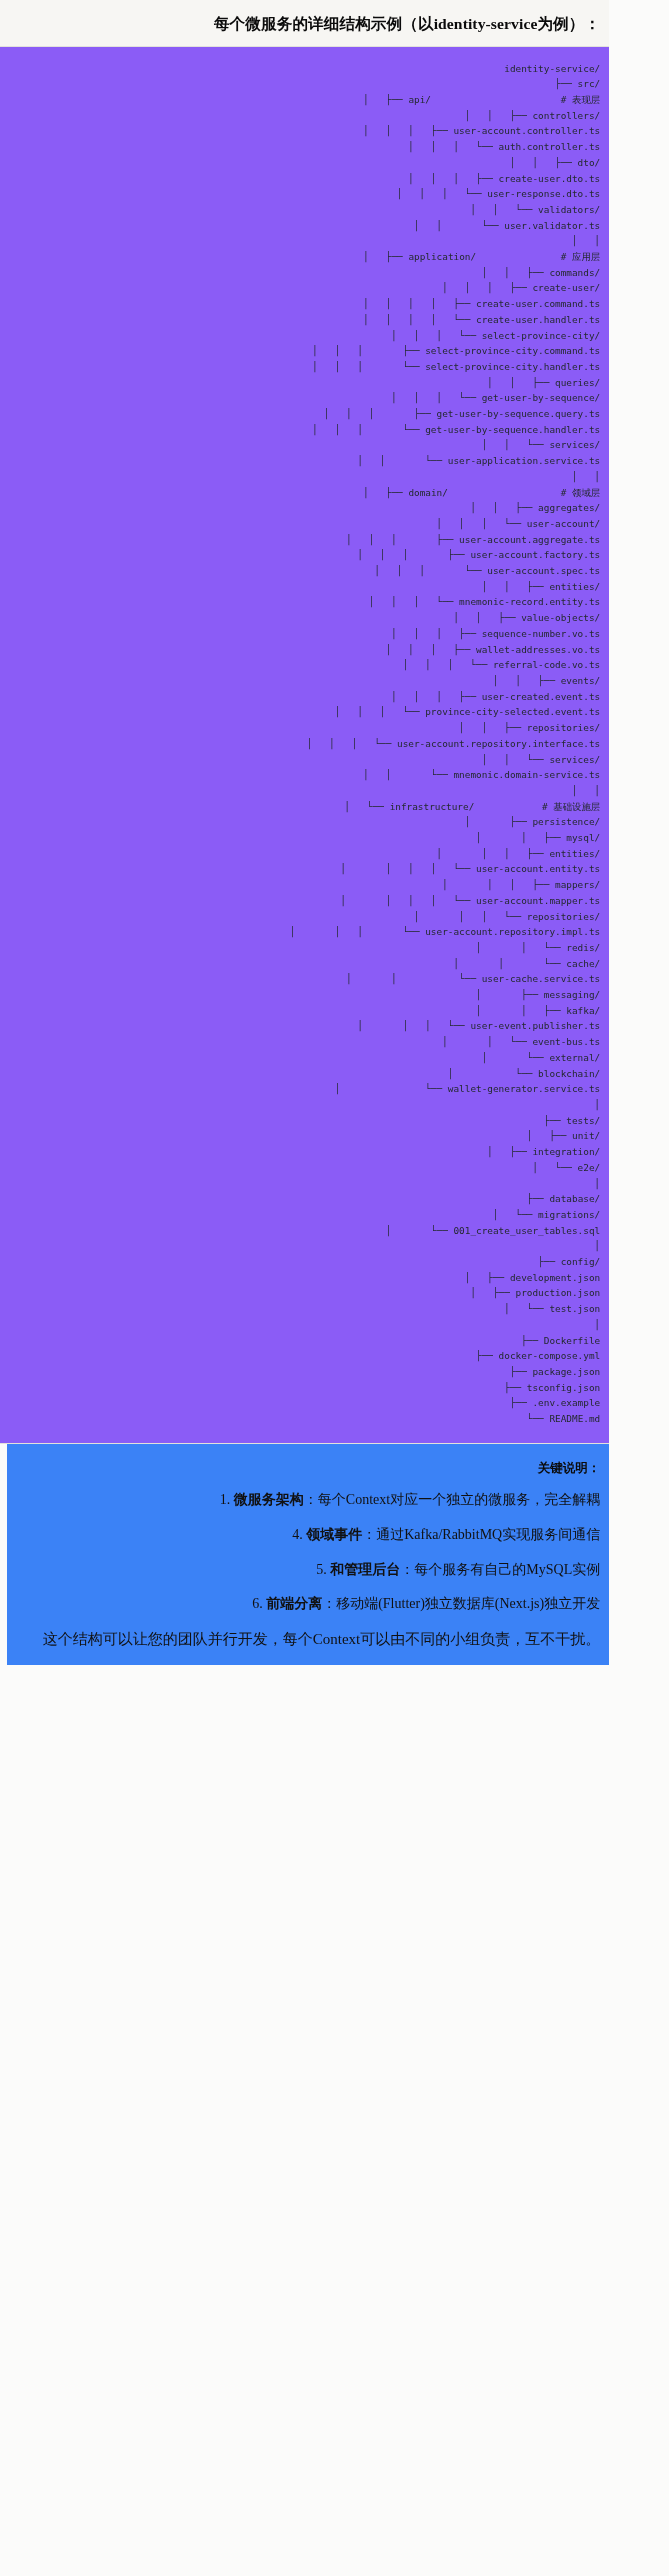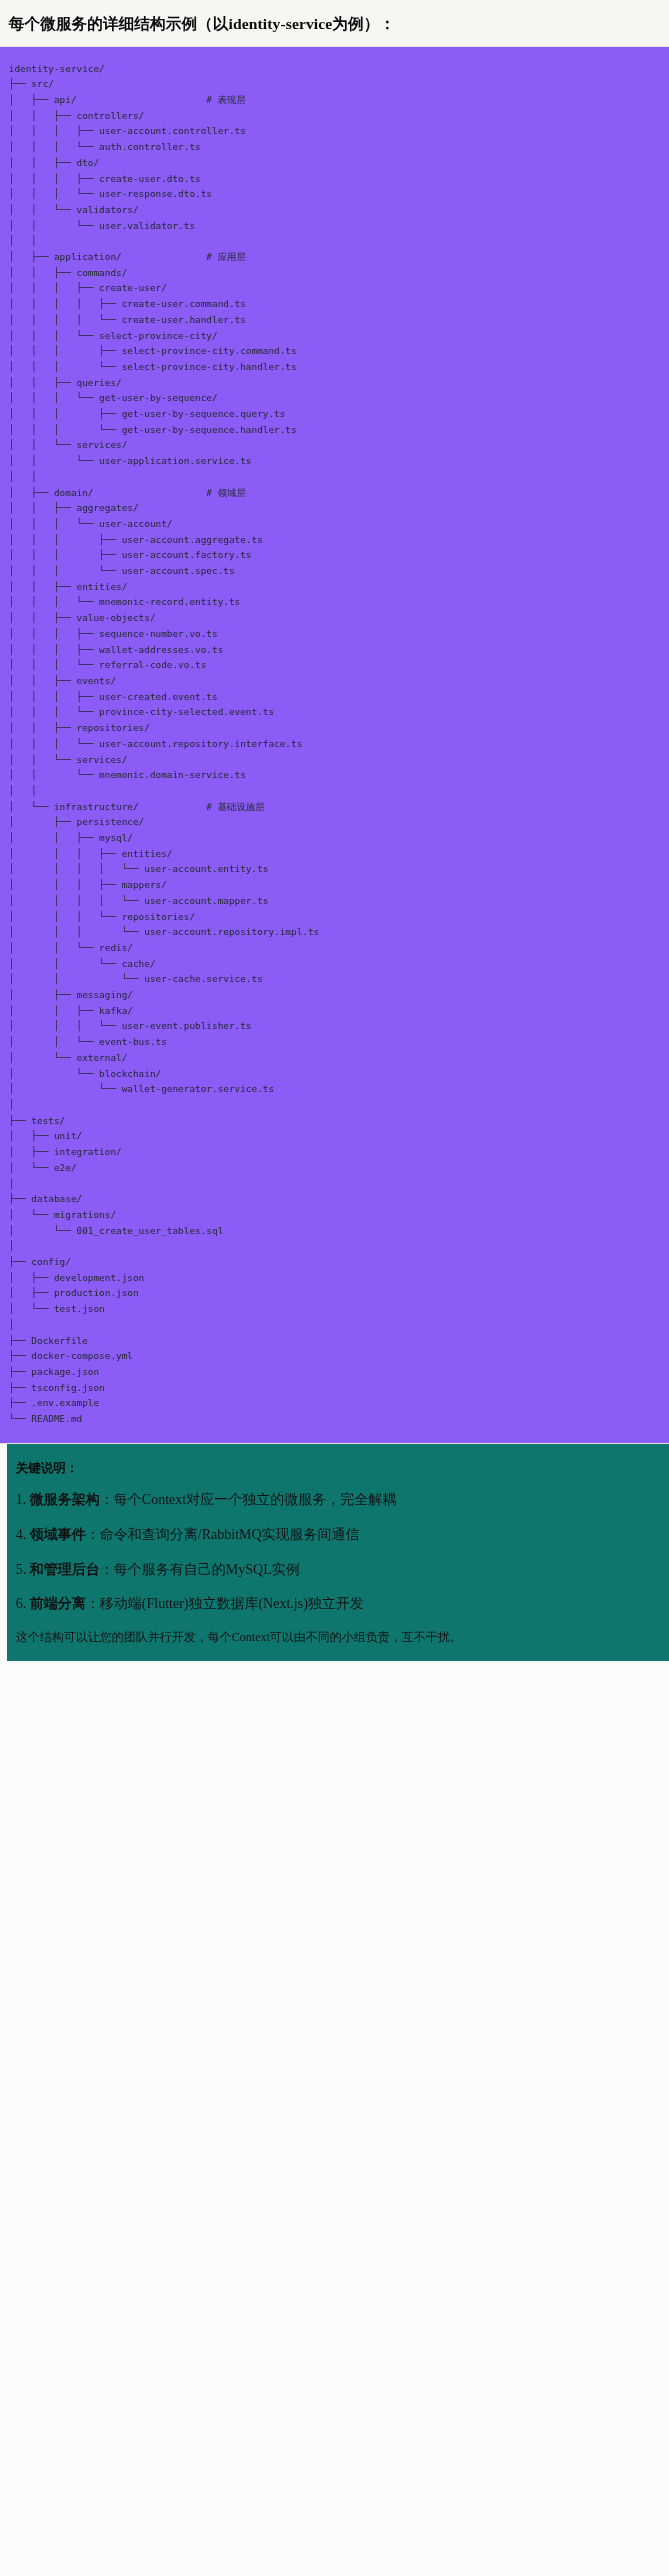--- a/index.html
+++ b/index.html
@@ -15,9 +15,10 @@
   }
 
   .page {
-    width: 669px;
+    width: 609px;
     box-sizing: border-box;
     background: #fbfbfa;
+    text-align: right;
   }
 
   

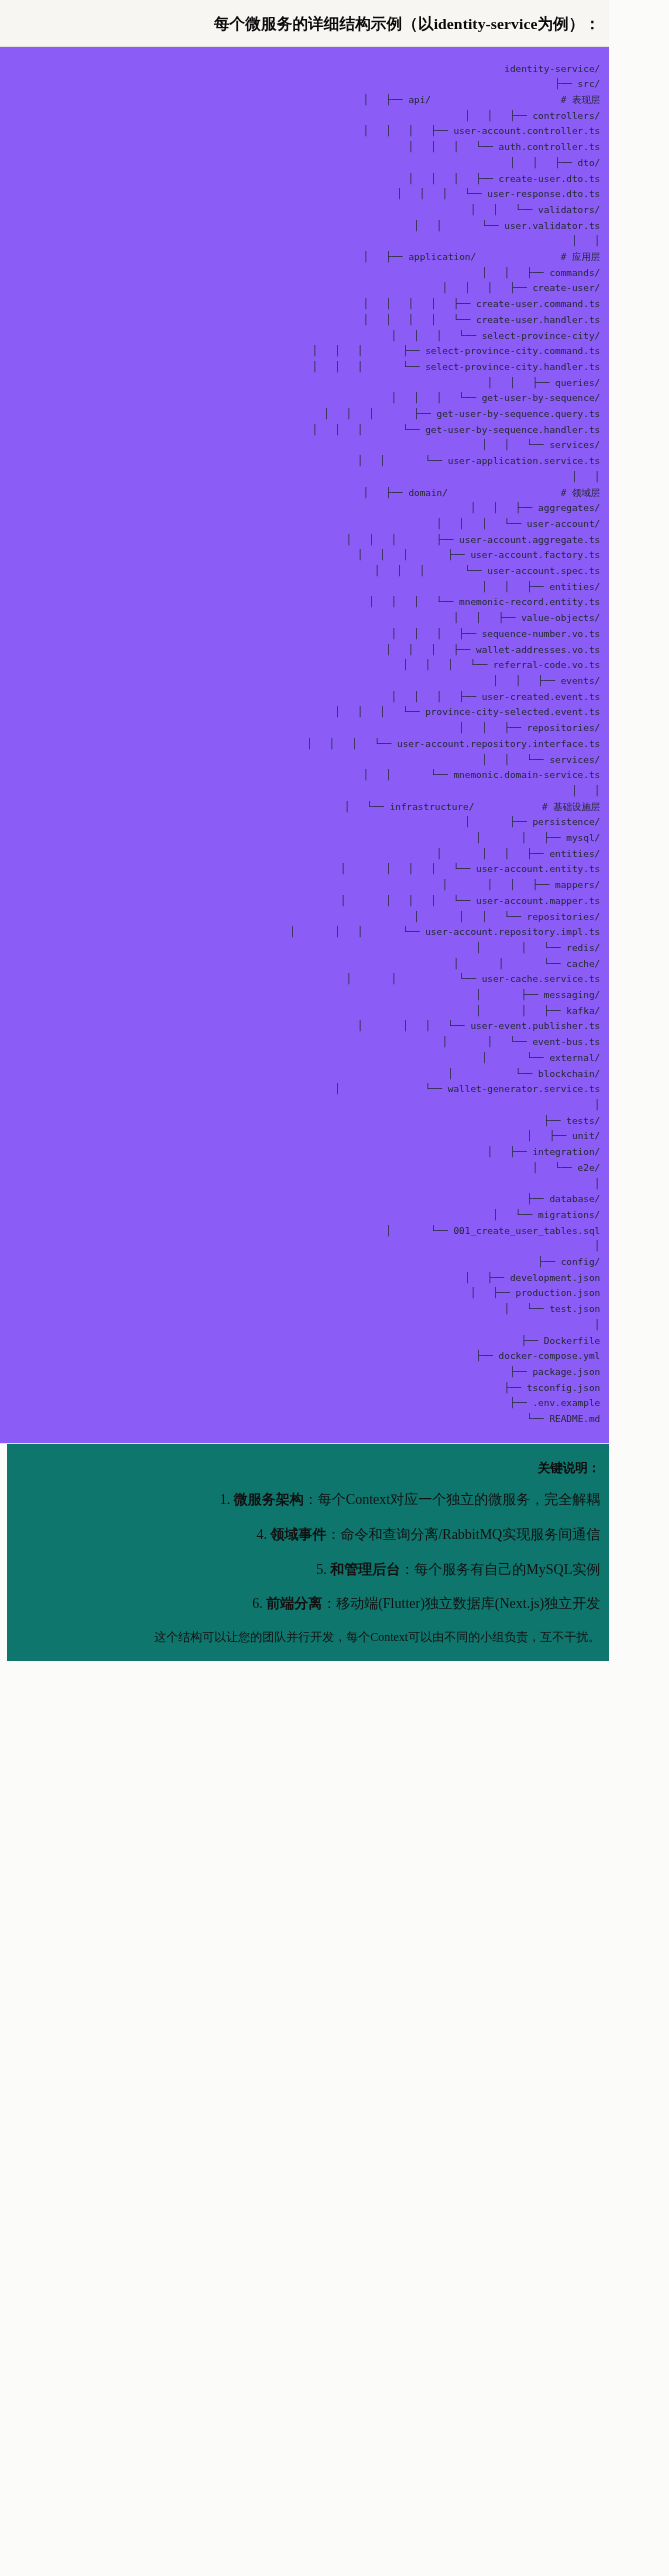--- a/index.html
+++ b/index.html
@@ -57,7 +57,7 @@
 
   
   .notes-band {
-    background: #0f766e;
+    background: #3b82f6;
     padding: 16.3px 8.8px 13.8px 8.8px;
     box-sizing: border-box;
     margin-left: 7px;

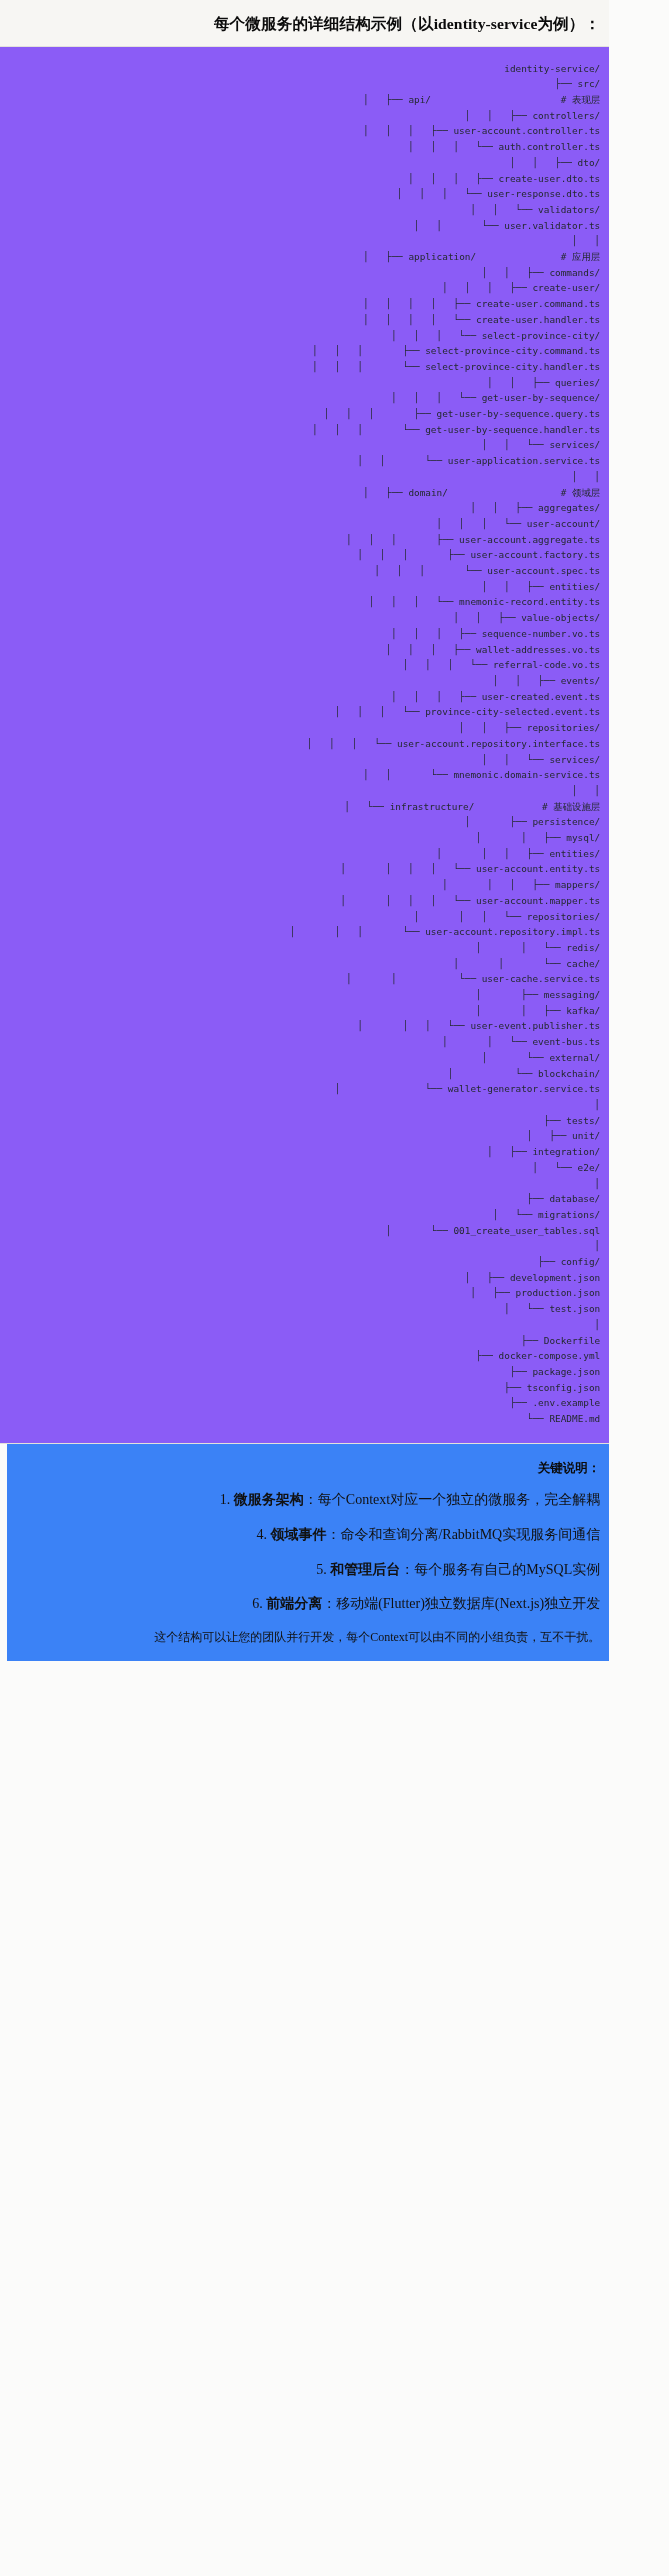--- a/index.html
+++ b/index.html
@@ -200,7 +200,7 @@
 
     <ol class="notes-list" id="notes-list">
         <li><span class="num">1.</span> <span class="term">微服务架构</span><span>：</span><span>每个Context对应一个独立的微服务，完全解耦</span></li>
-        <li><span class="num">4.</span> <span class="term">领域事件</span><span>：</span><span>命令和查询分离/RabbitMQ实现服务间通信</span></li>
+        <li><span class="num">4.</span> <span class="term">领域事件</span><span>：</span><span>通过Kafka/RabbitMQ实现服务间通信</span></li>
         <li><span class="num">5.</span> <span class="term">和管理后台</span><span>：</span><span>每个服务有自己的MySQL实例</span></li>
         <li><span class="num">6.</span> <span class="term">前端分离</span><span>：</span><span>移动端(Flutter)独立数据库(Next.js)独立开发</span></li>
       </ol>

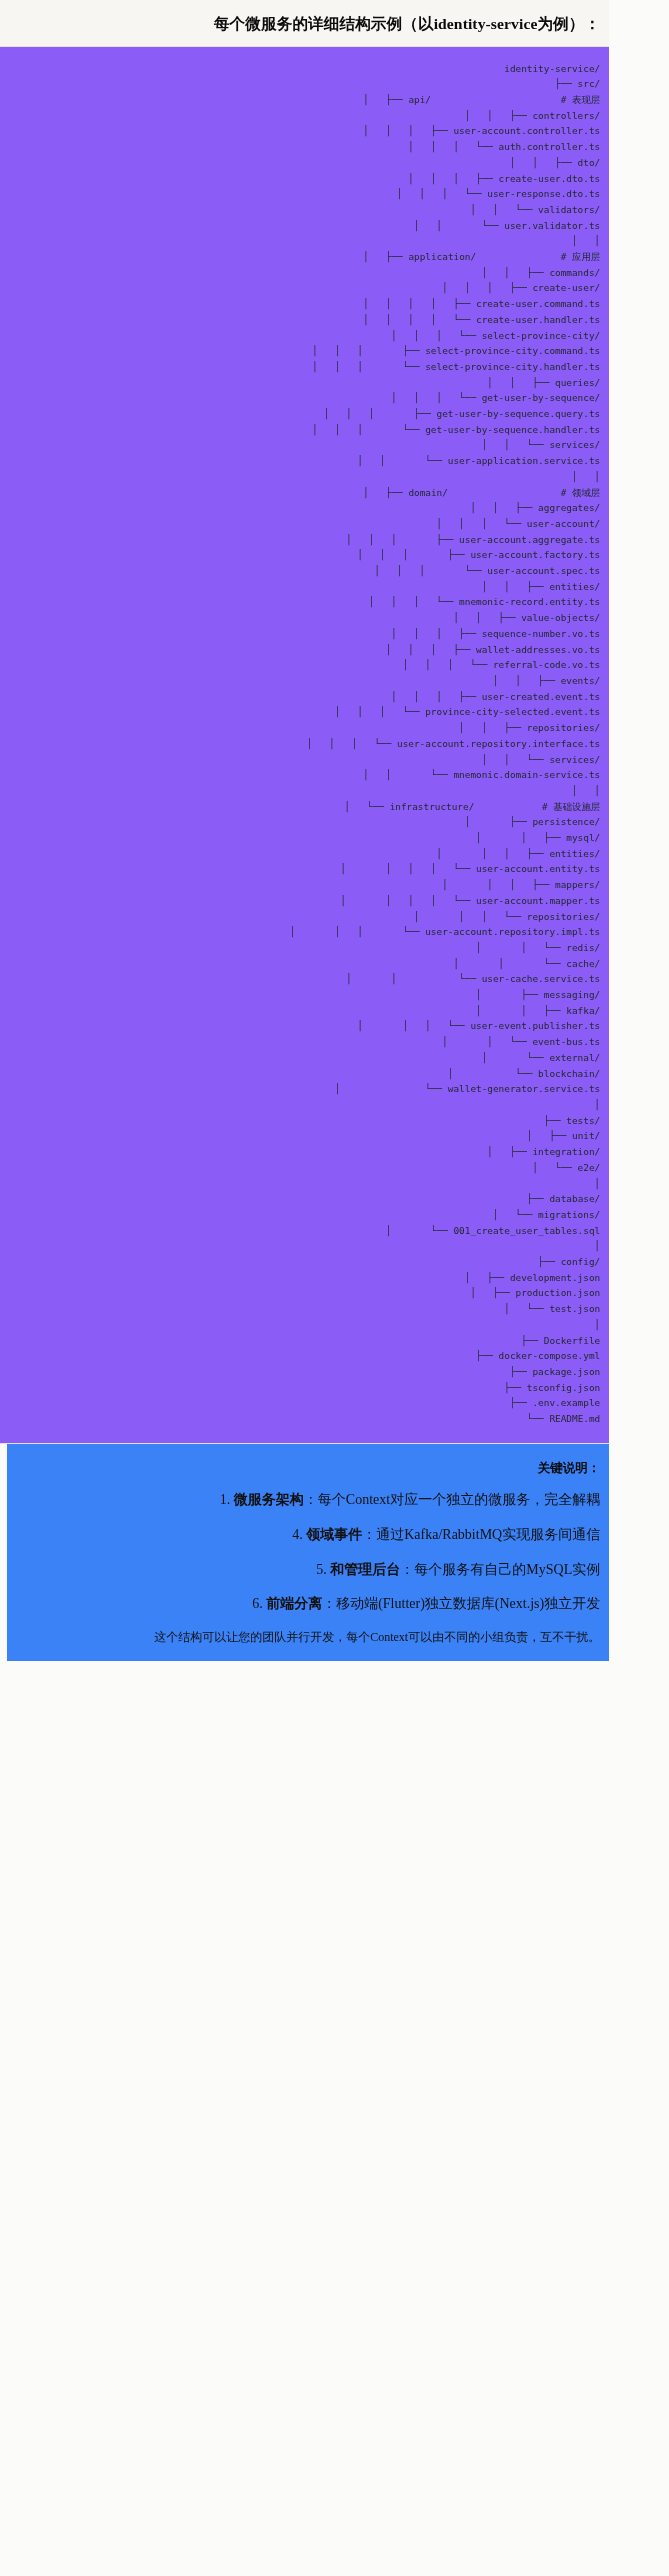--- a/index.html
+++ b/index.html
@@ -90,7 +90,7 @@
   }
   .closing {
     font-family: "Liberation Serif", "DejaVu Serif", serif;
-    font-size: 12px;
+    font-size: 15px;
     line-height: 1.55;
     color: #111111;
     margin: 8.8px 0 0 0;

